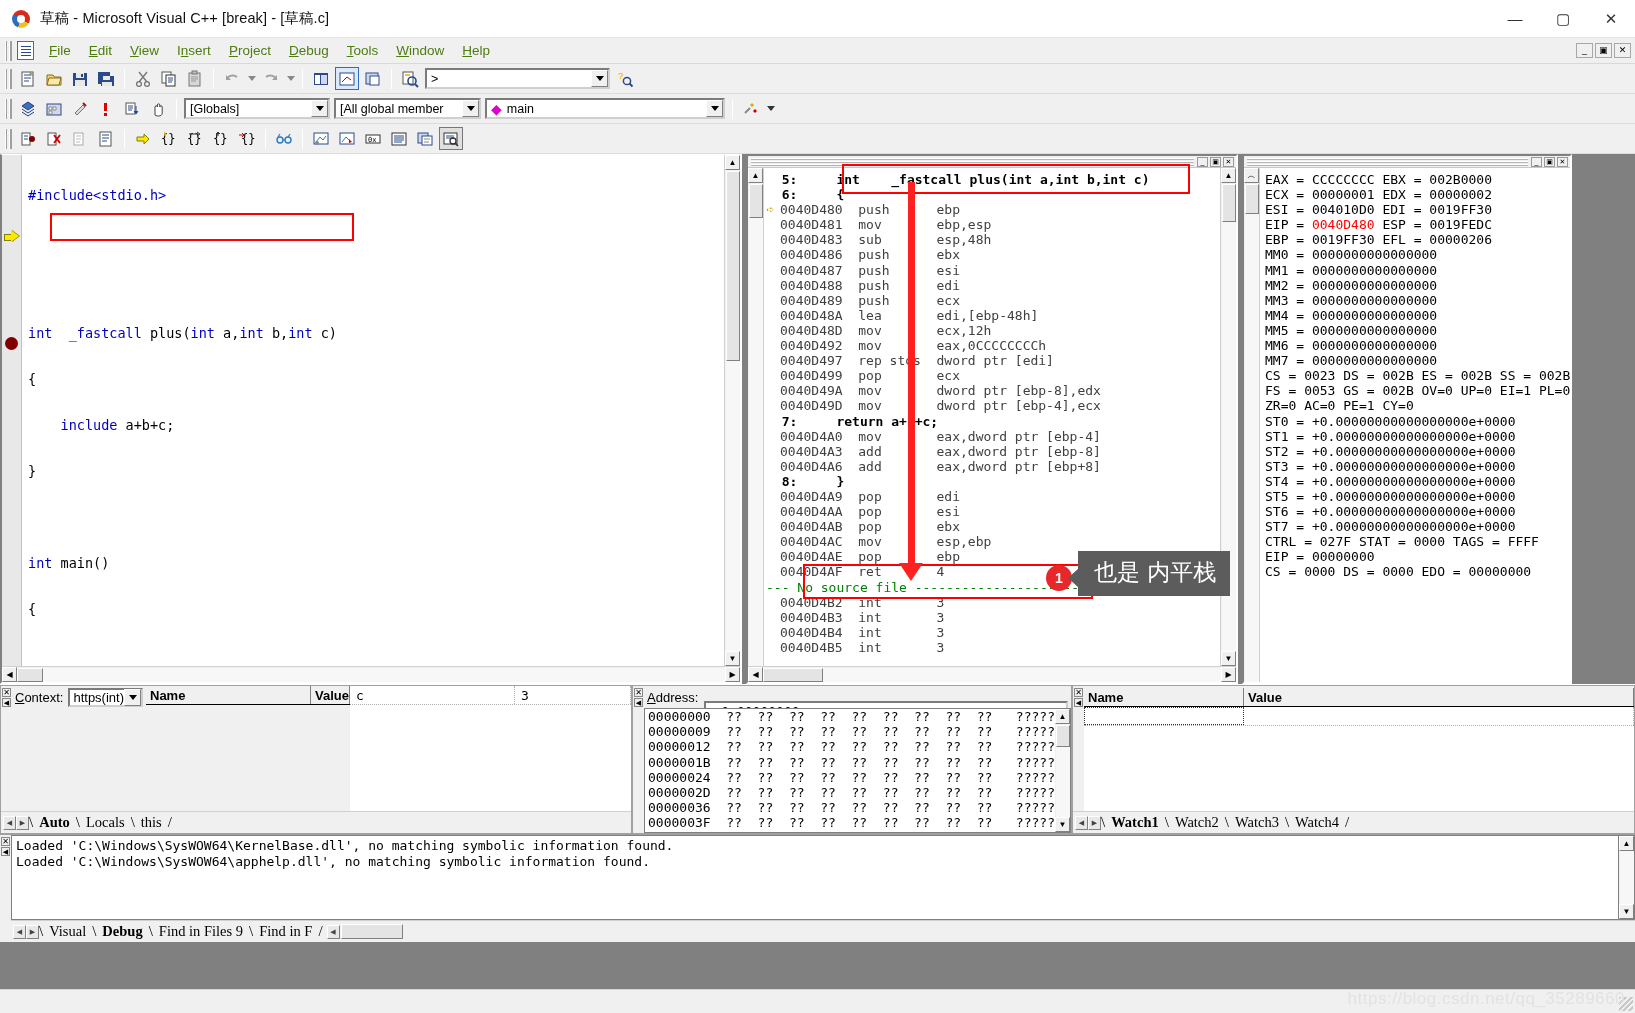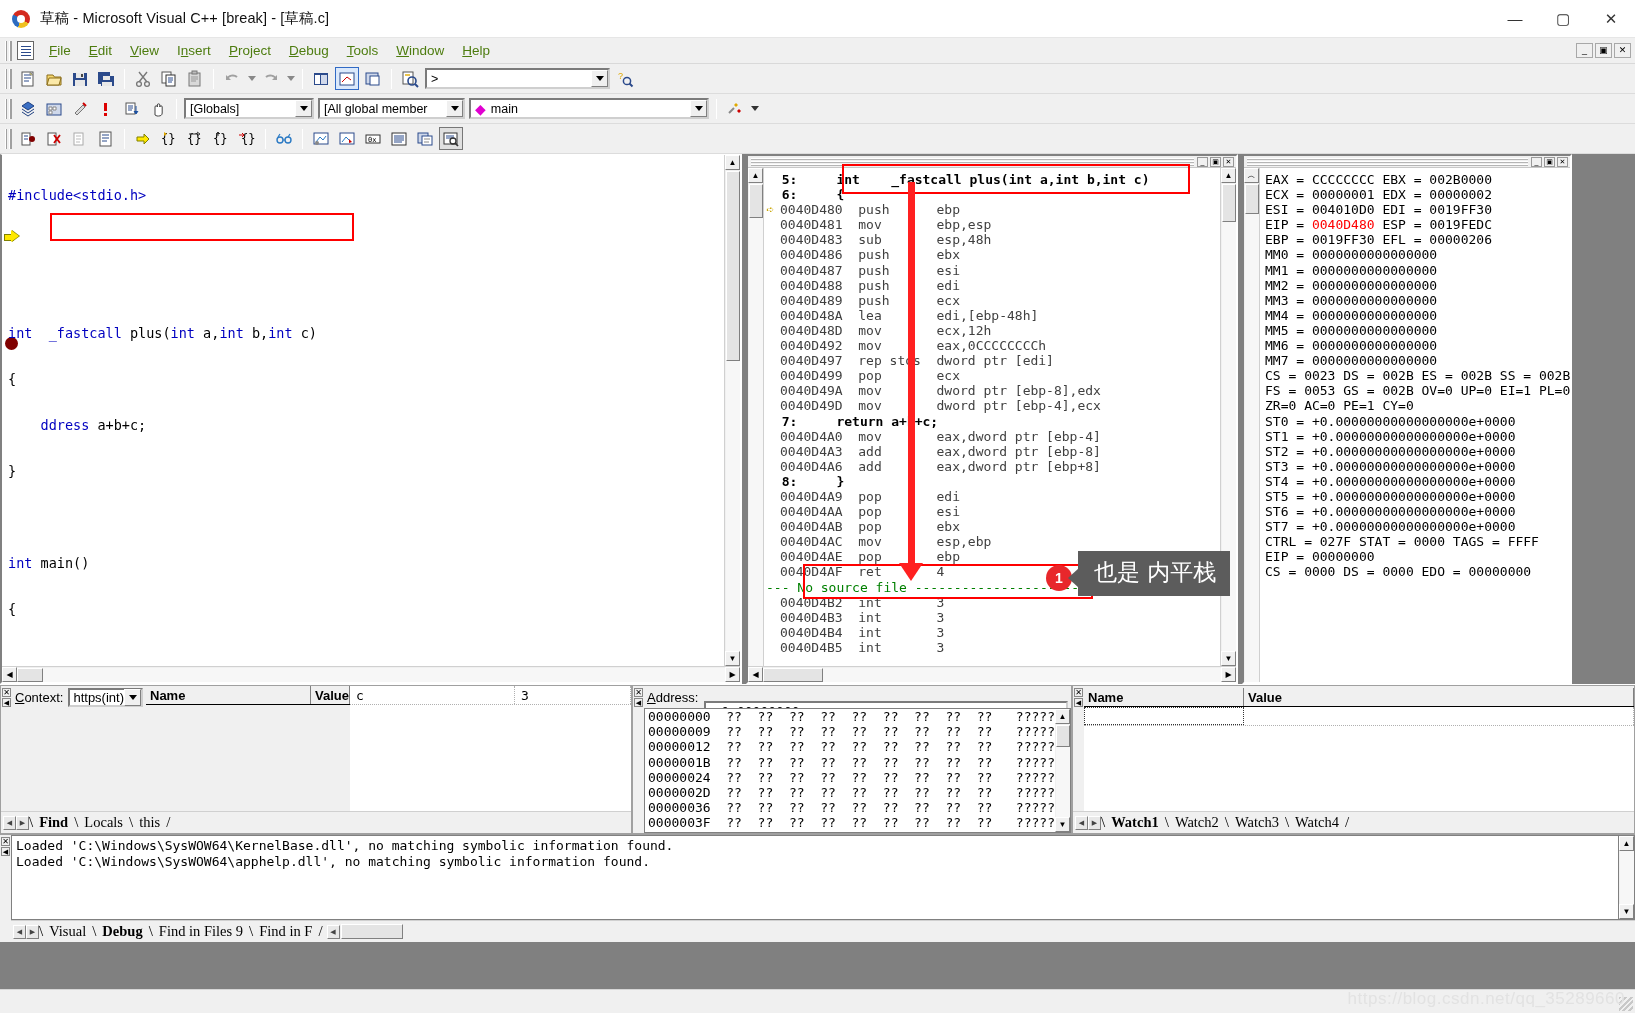--- a/index.html
+++ b/index.html
@@ -326,7 +326,7 @@
         </svg>
     </div>
     <div class="tbsep"></div>
-    <div class="tb-combo" style="width:130px">
+    <div class="tb-combo" style="width:146px">
       <span>[Globals]</span>
       <div class="arrowbox">
           <div class="tri-d"></div>

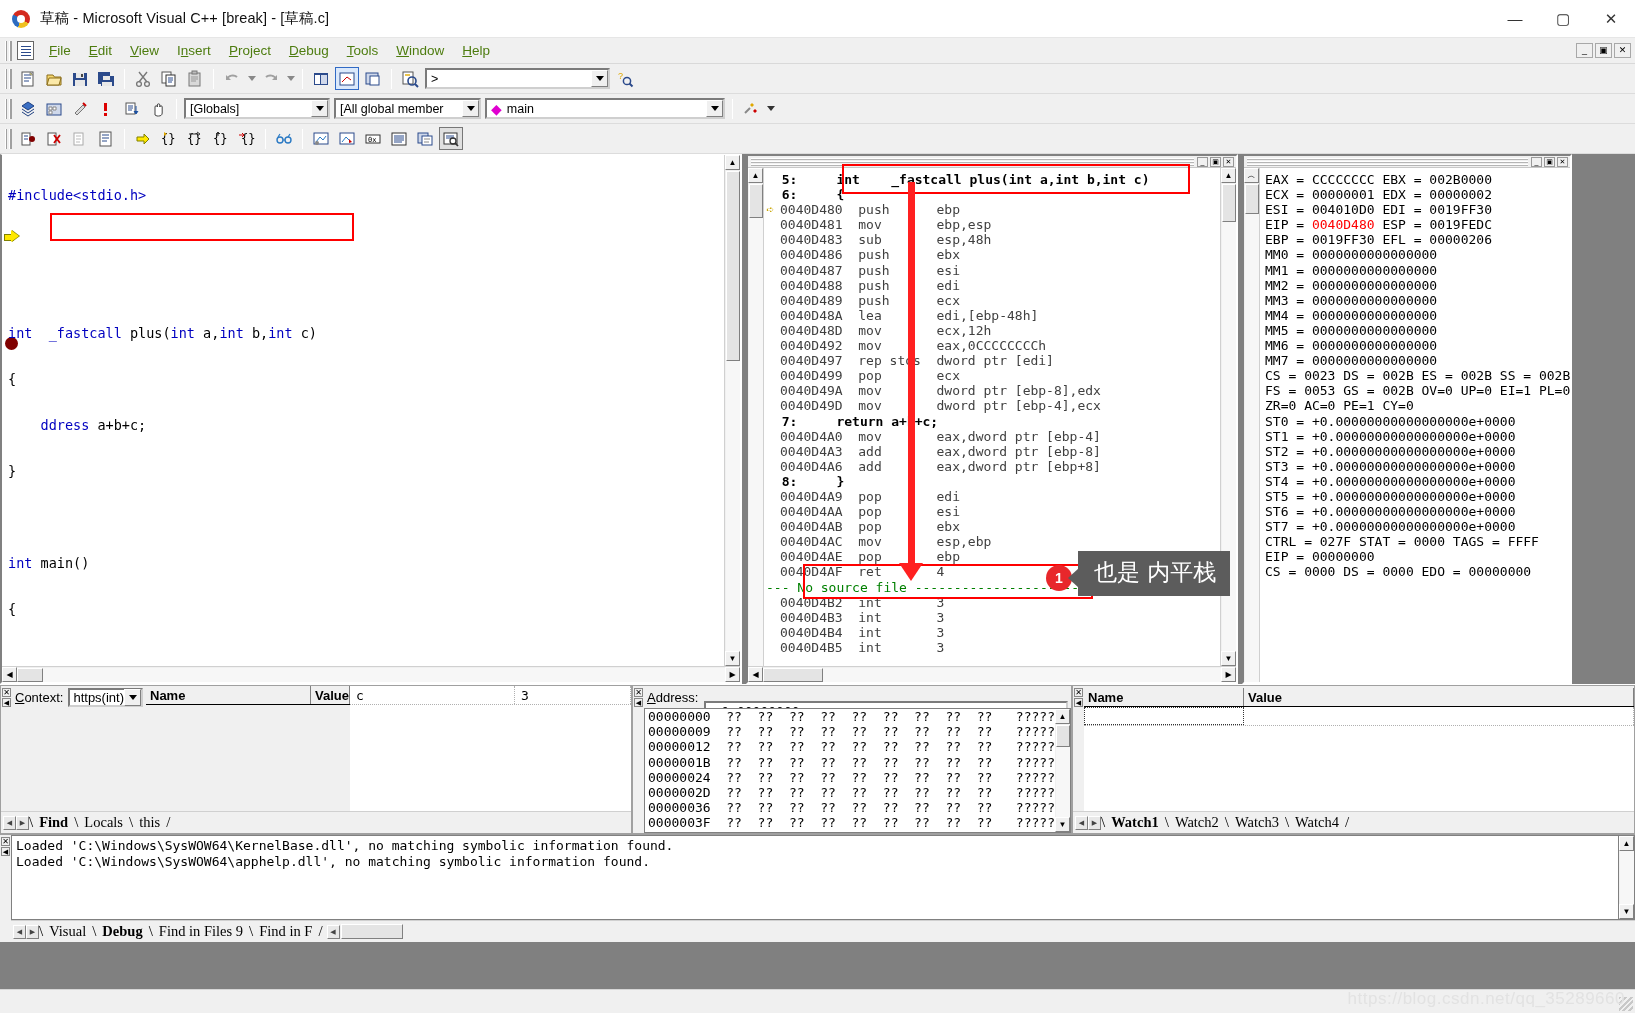--- a/index.html
+++ b/index.html
@@ -56,7 +56,7 @@
 
   
   .editor { width:742px; margin:0; border-top:1px solid #fff; }
-  .edit-body { display:flex; height:100%; font-family:"DejaVu Sans Mono", monospace; font-size:13.5px;flex-direction:column; }
+  .edit-body { display:flex; height:100%; font-family:"DejaVu Sans Mono", monospace; font-size:13.5px; }
   .gutter { width:20px; background:#e8e8e8; border-right:1px solid #c0c0c0; position:relative; flex:none; }
   .code { padding:6px 0 0 6px; line-height:23px; white-space:pre; color:#000; position:relative; flex:1; }
   .kw { color:#0000c0; }

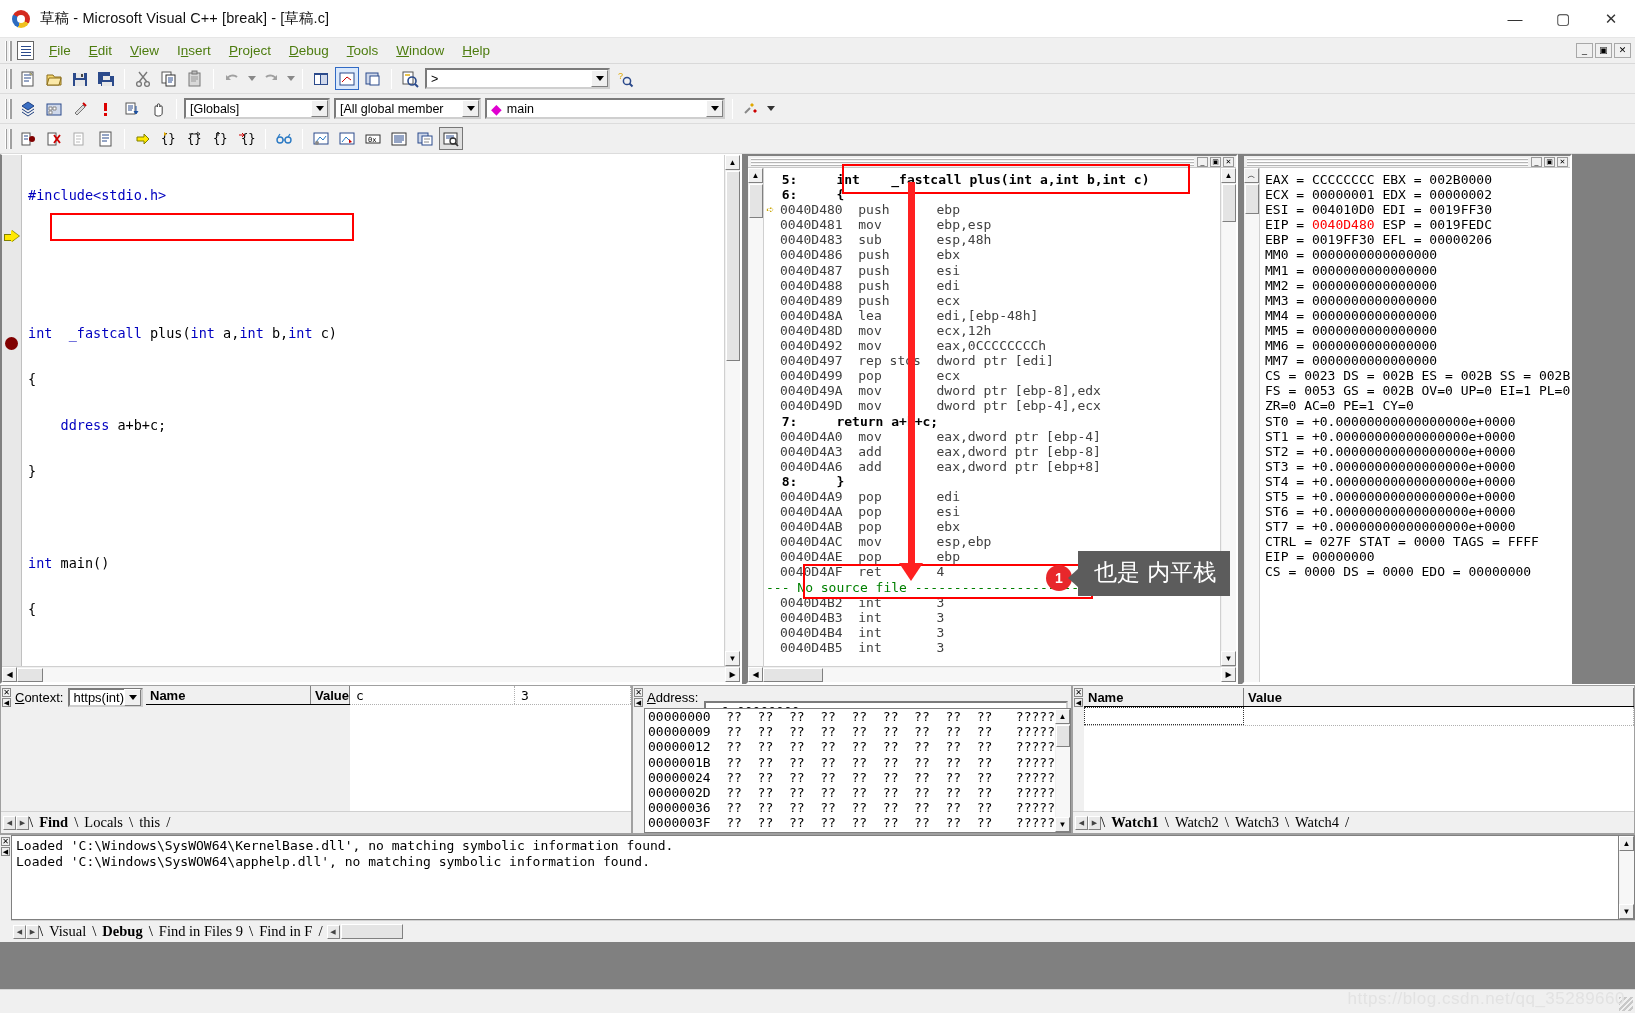--- a/index.html
+++ b/index.html
@@ -483,7 +483,7 @@
 <div class="codeline"></div>
 <div class="codeline"><span class="kw">int</span>  <span class="kw">_fastcall</span> plus(<span class="kw">int</span> a,<span class="kw">int</span> b,<span class="kw">int</span> c)</div>
 <div class="codeline">{</div>
-<div class="codeline">    <span class="kw">ddress</span> a+b+c;</div>
+<div class="codeline">    <span class="kw">include</span> a+b+c;</div>
 <div class="codeline">}</div>
 <div class="codeline"></div>
 <div class="codeline"><span class="kw">int</span> main()</div>

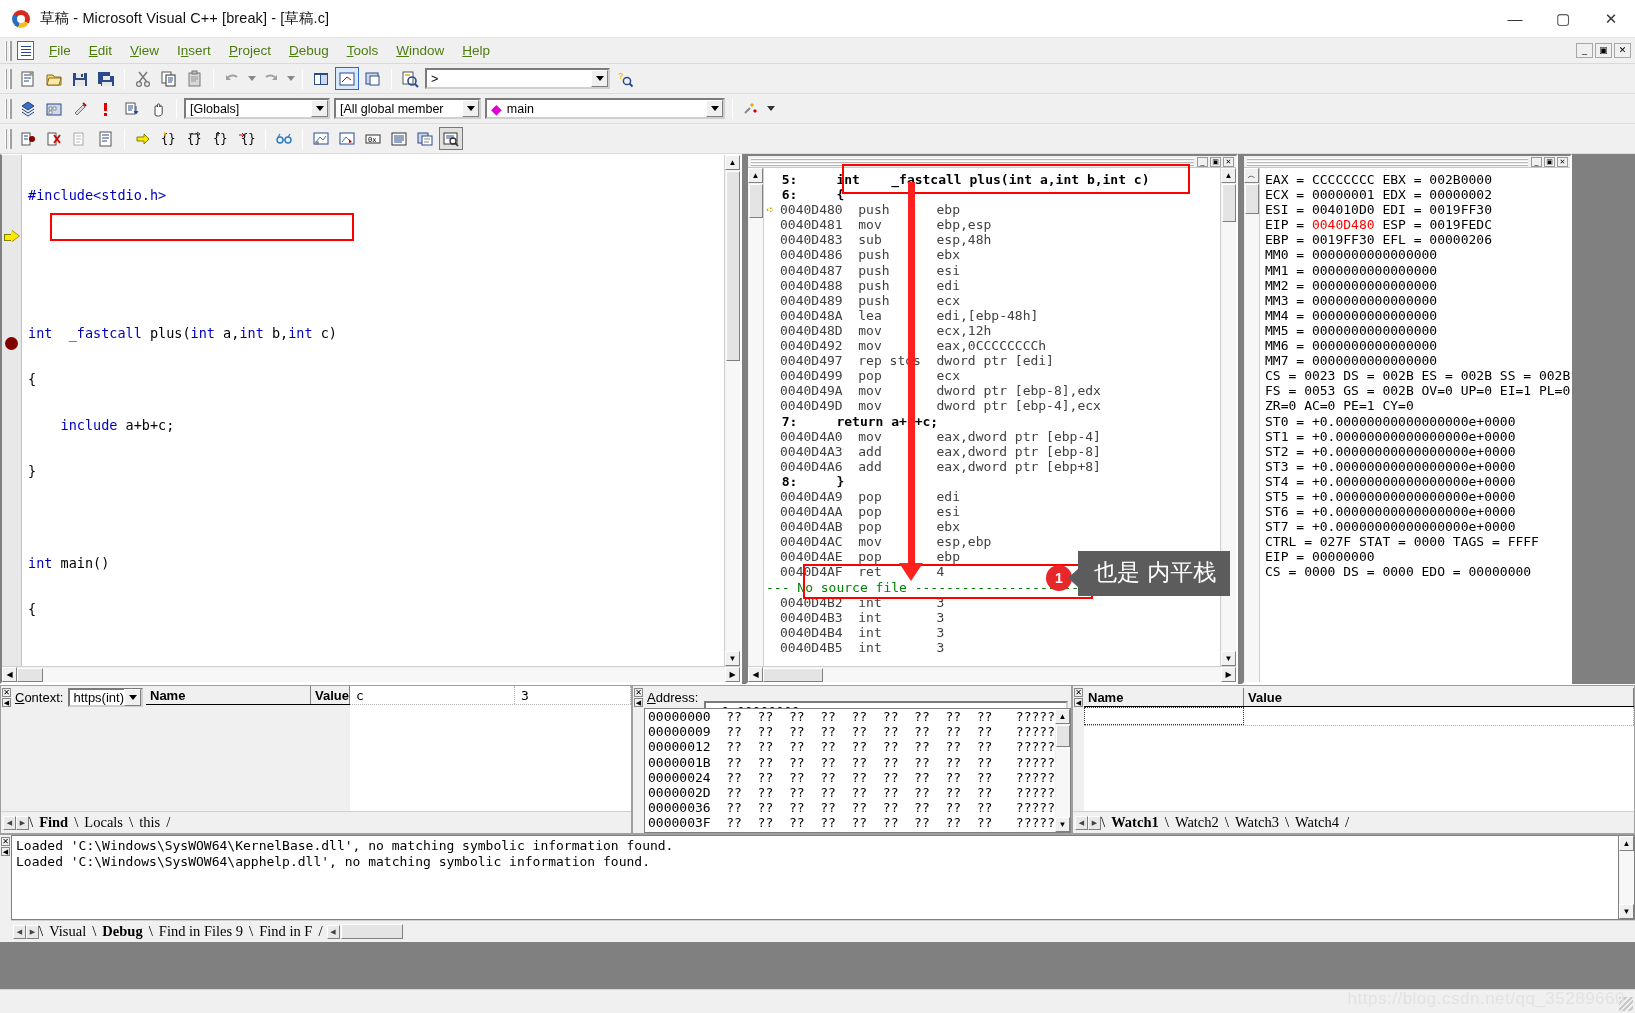--- a/index.html
+++ b/index.html
@@ -601,7 +601,7 @@
           <div class="tabarrow">▶</div>
           <div id="vars-tabs" style="display:flex;align-items:center;">
               <span class="tabsep">\</span>
-              <span class="tab active">Find</span>
+              <span class="tab active">Auto</span>
               <span class="tabsep">\</span>
               <span class="tab">Locals</span>
               <span class="tabsep">\</span>

